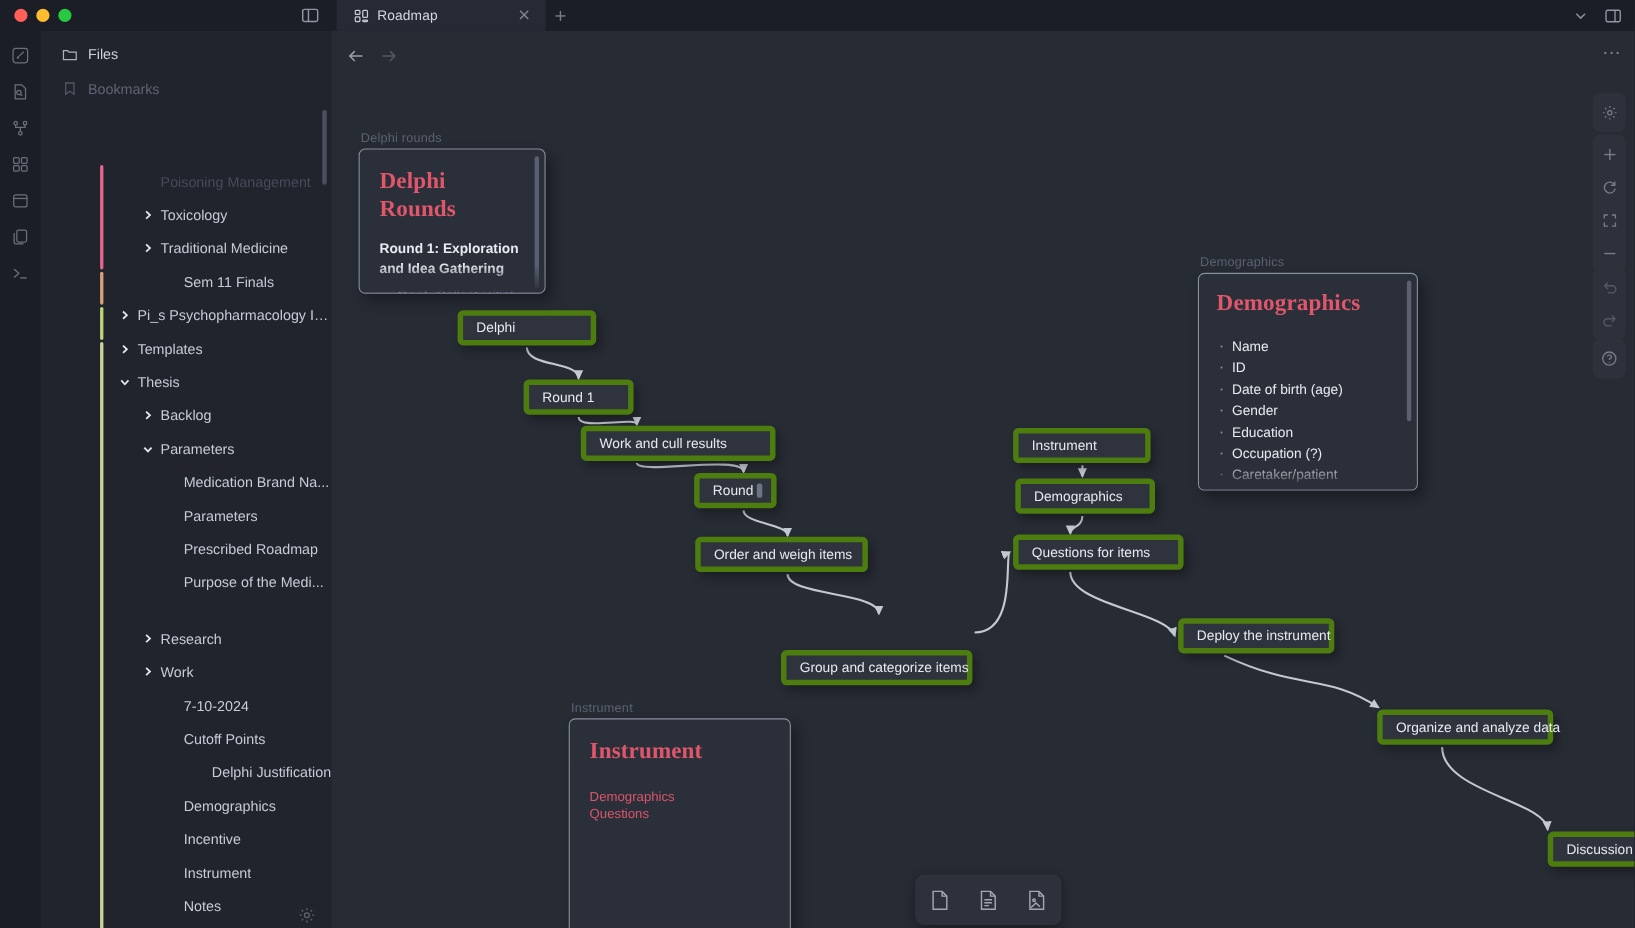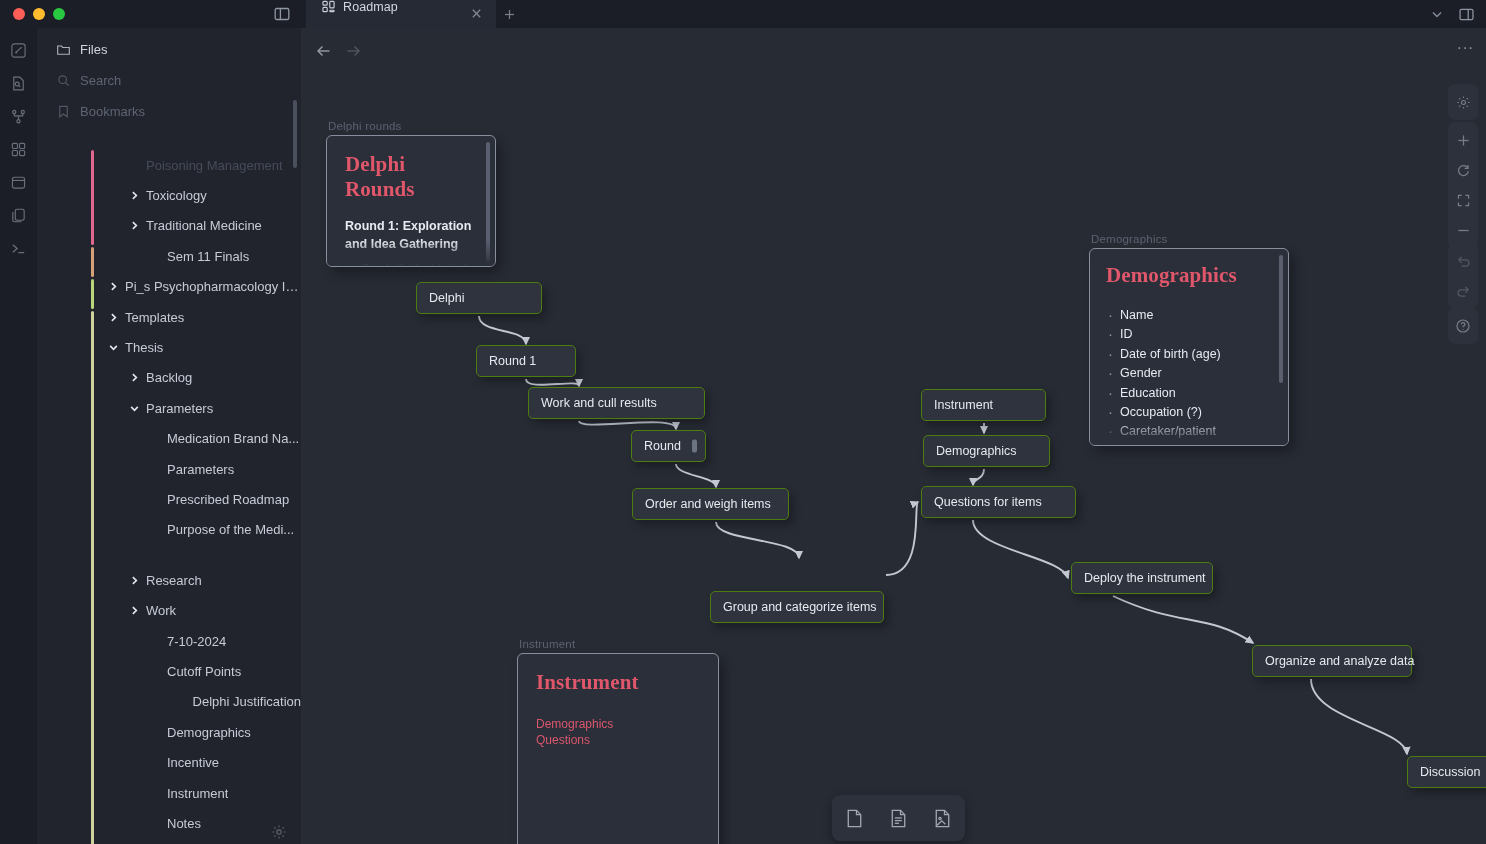--- a/index.html
+++ b/index.html
@@ -32,7 +32,7 @@
     display: flex; align-items: center; z-index: 41;
   }
   .tab {
-    display: flex; gap: 8px;
+    display: flex; align-items: center; gap: 8px;
     height: 28px; padding: 0 14px 0 16px; background: #262a34;
     color: #d3d7e0; font-size: 12.5px; position: relative; min-width: 190px;
   }

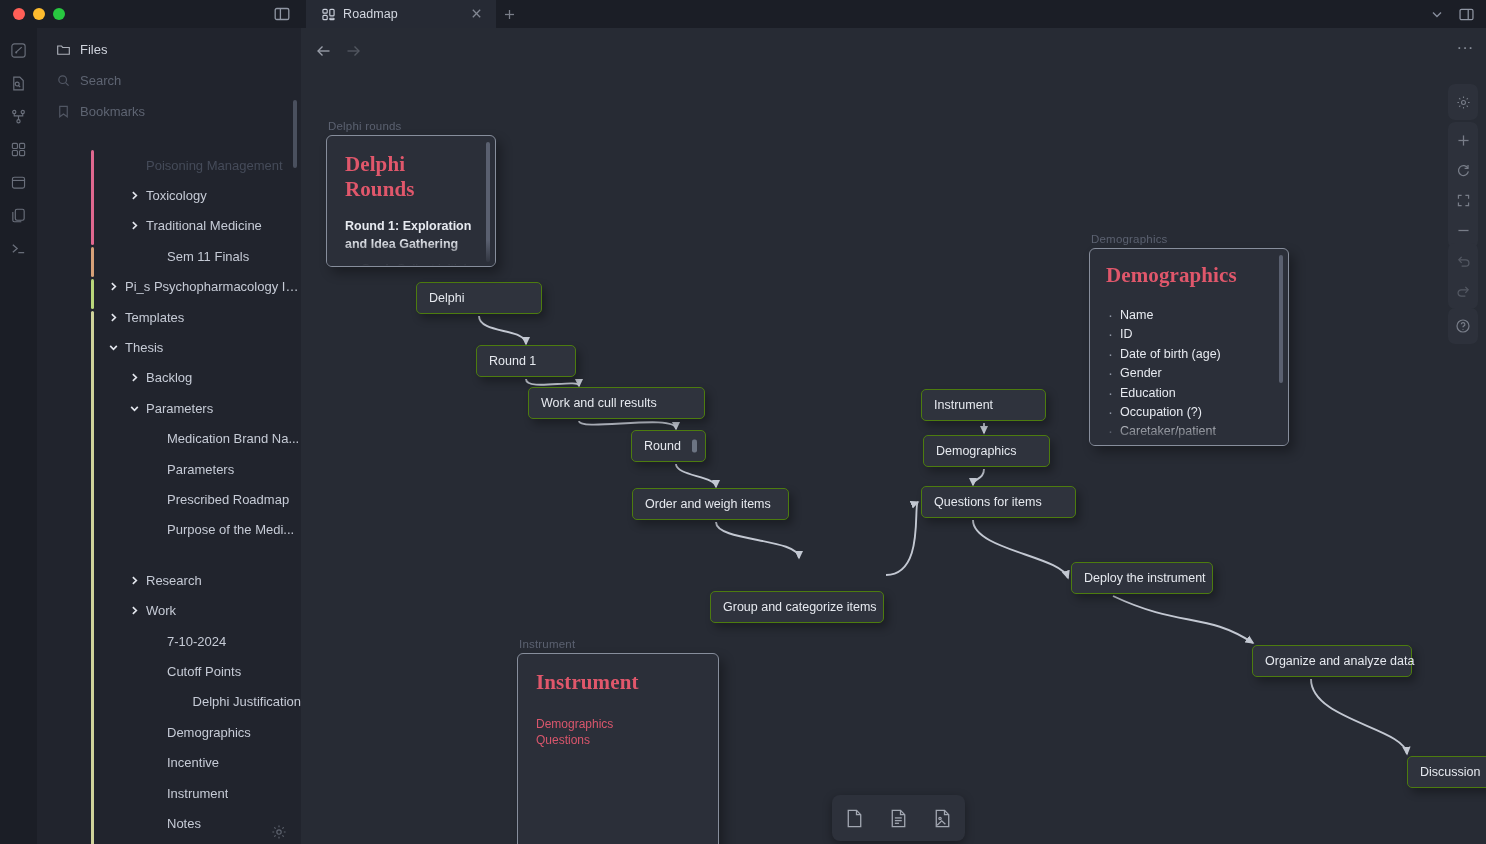--- a/index.html
+++ b/index.html
@@ -259,15 +259,6 @@
         <span>Files</span>
       </div>
 
-      <div class="sb-row muted">
-        <span class="sb-icon">
-          <svg width="15" height="15" viewBox="0 0 16 16" fill="none" stroke="#5e6472" stroke-width="1.25">
-            <circle cx="7.1" cy="7.1" r="4.1"></circle>
-              <line x1="10.2" y1="10.2" x2="13.4" y2="13.4"></line>
-          </svg>
-        </span>
-        <span>Search</span>
-      </div>
 
       <div class="sb-row muted">
         <span class="sb-icon">

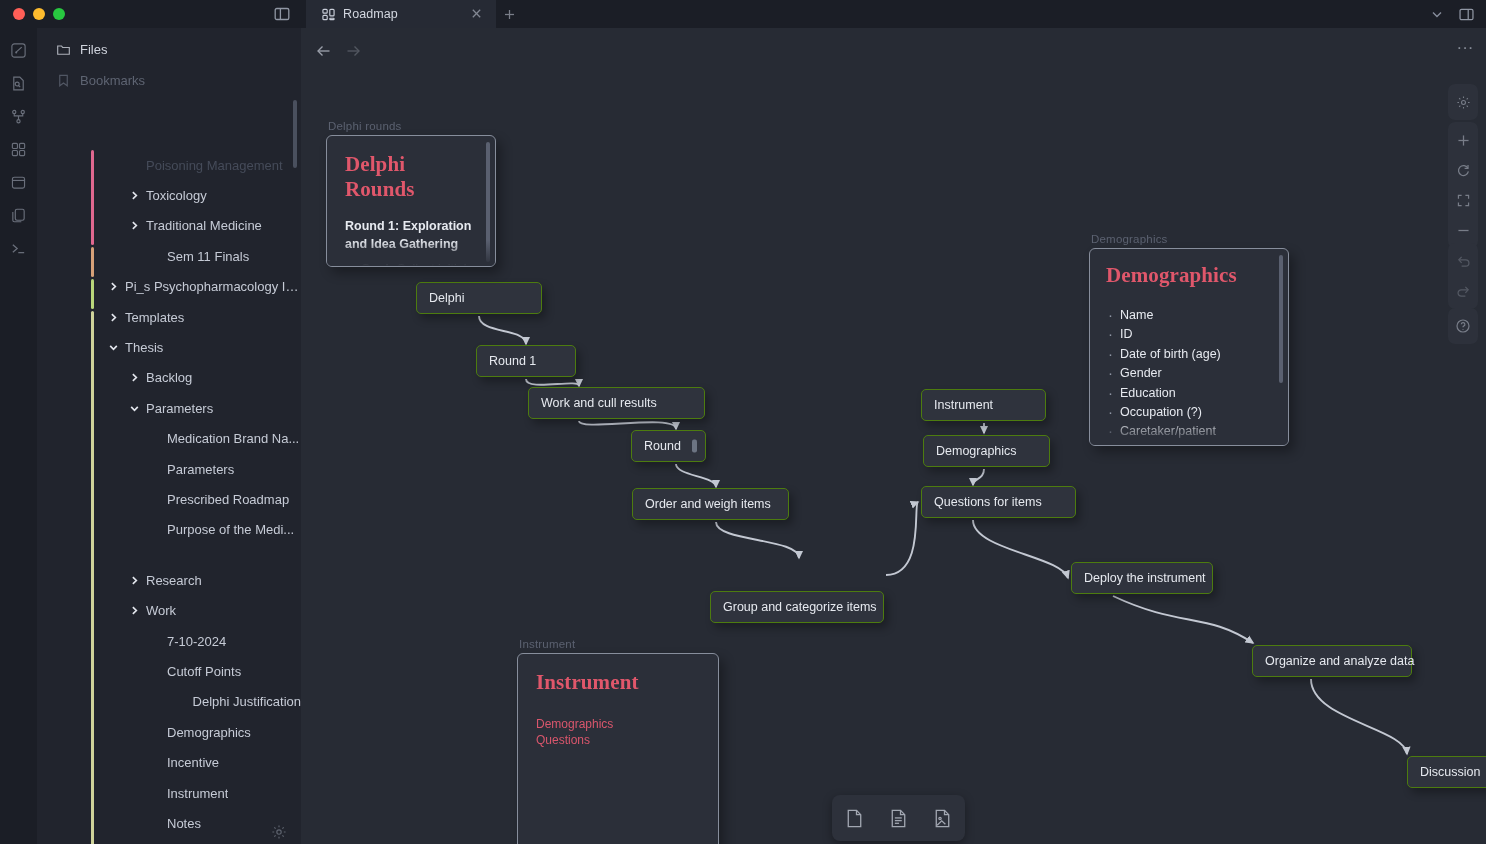--- a/index.html
+++ b/index.html
@@ -97,7 +97,7 @@
 
   
   .node {
-    position: absolute; background: #2f333d; border: 1px solid #4d7c0f;
+    position: absolute; background: #2f333d; border: 5px solid #4d7c0f;
     border-radius: 5px; color: #e6e9ef; font-size: 12.5px;
     display: flex; align-items: center; padding: 0 12px;
     box-shadow: 4px 5px 9px rgba(0,0,0,.30);

